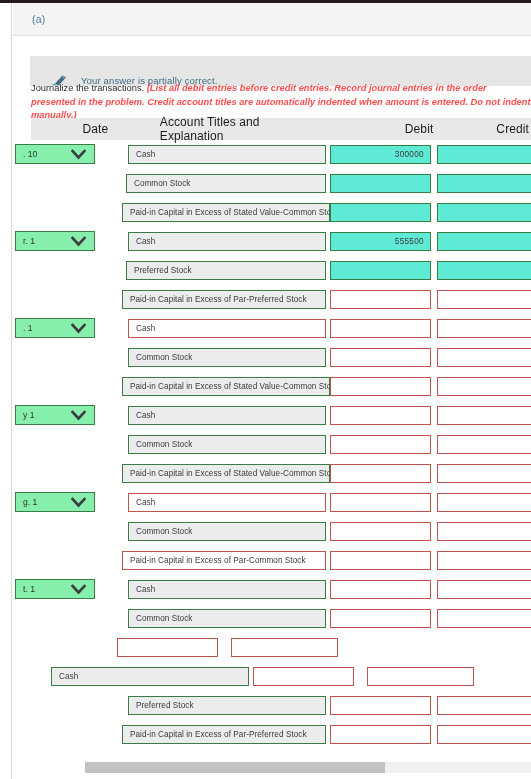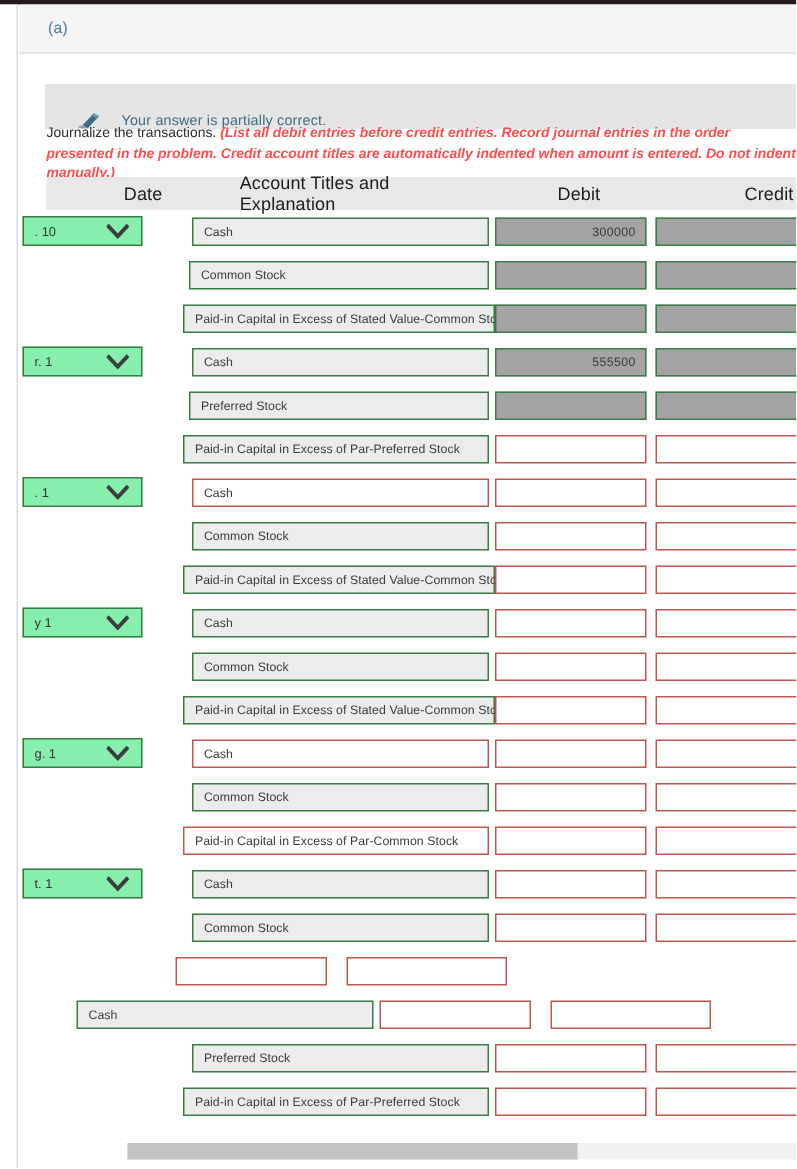--- a/index.html
+++ b/index.html
@@ -100,7 +100,7 @@
   }
   .th-date    { width: 82px;  text-align: center; }
   .th-account { width: 218px; text-align: left; padding-left: 12px; }
-  .th-debit   { width: 112px; text-align: left; }
+  .th-debit   { width: 112px; text-align: right; }
   .th-credit  { width: 113px; text-align: center; }
 
   .trow {

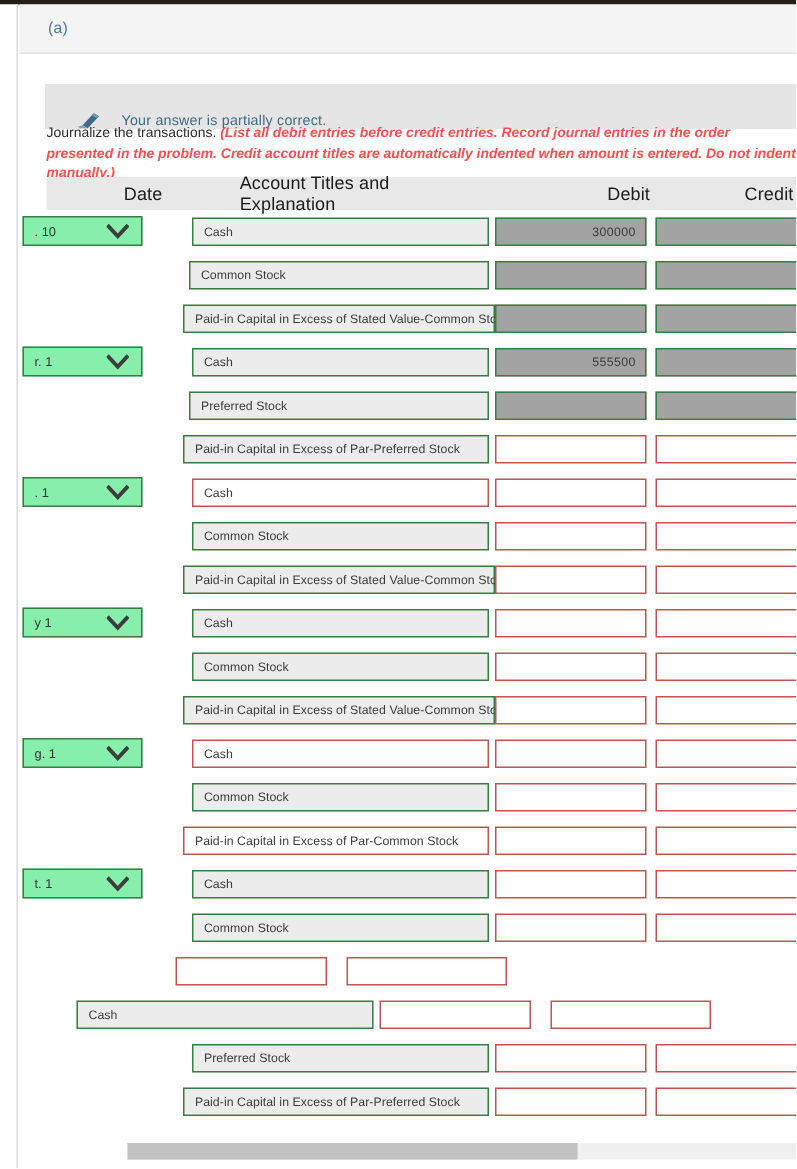--- a/index.html
+++ b/index.html
@@ -151,7 +151,7 @@
   .c-credit { width: 113px; height: 29px; display: flex; align-items: center; }
   .amt-box {
     height: 19px; width: 101px;
-    background: #a3a3a3;
+    background: #5eead4;
     border: 1.5px solid #3a7d44;
     display: flex; align-items: center; justify-content: flex-end;
     padding-right: 6px;

